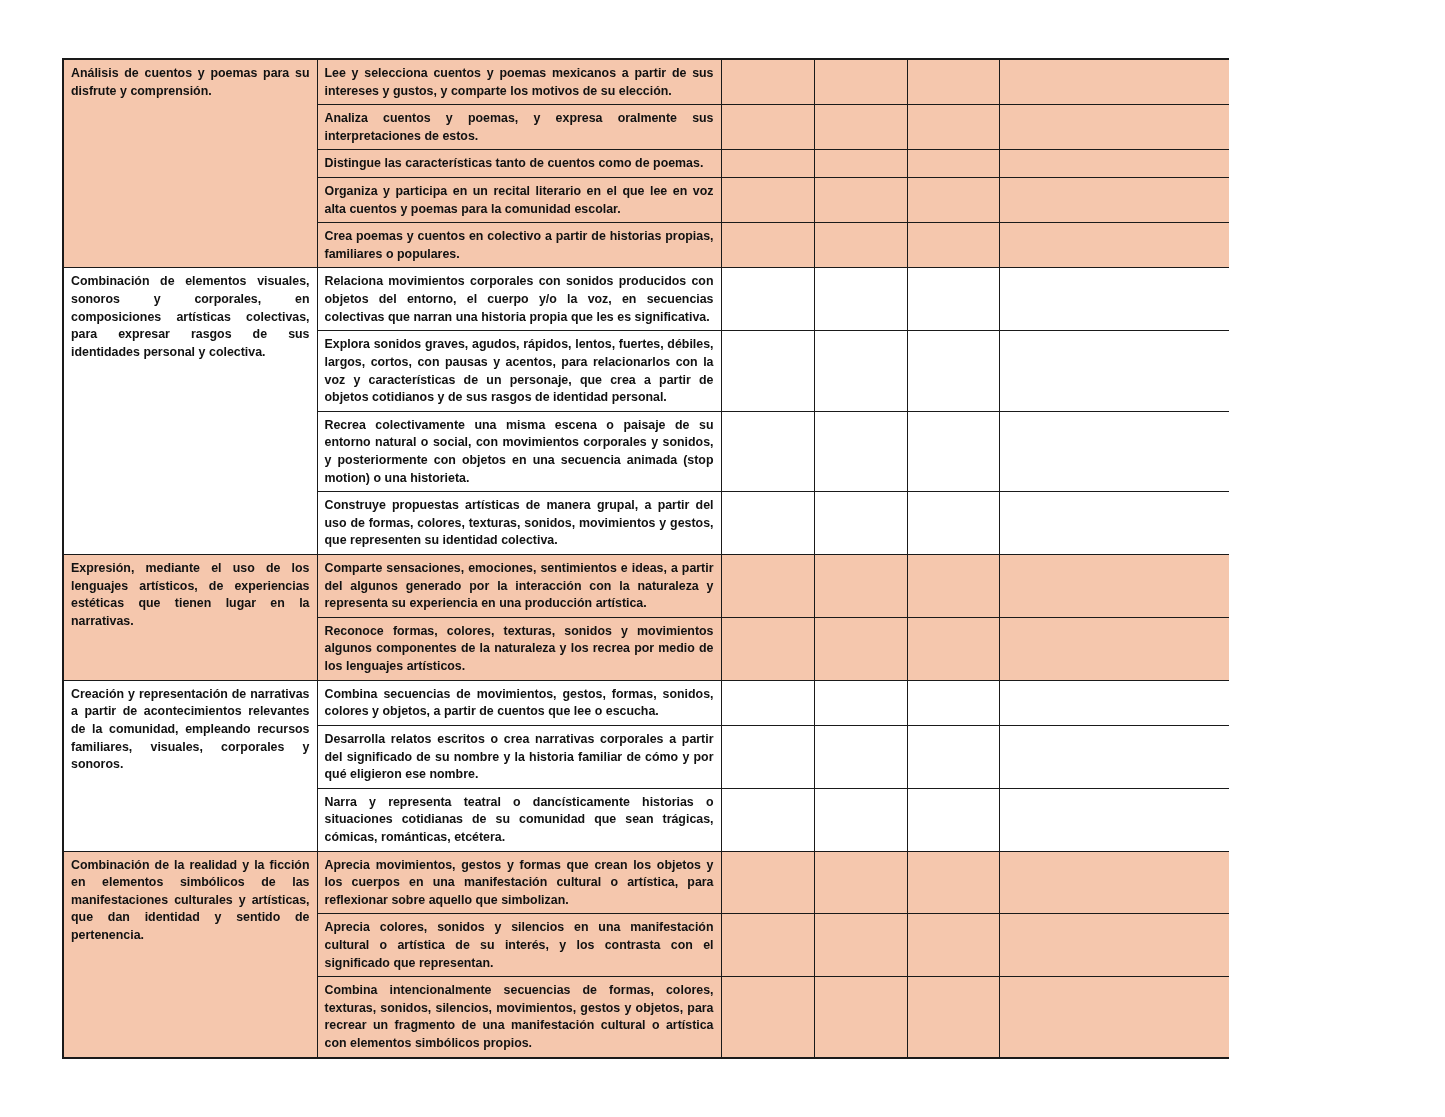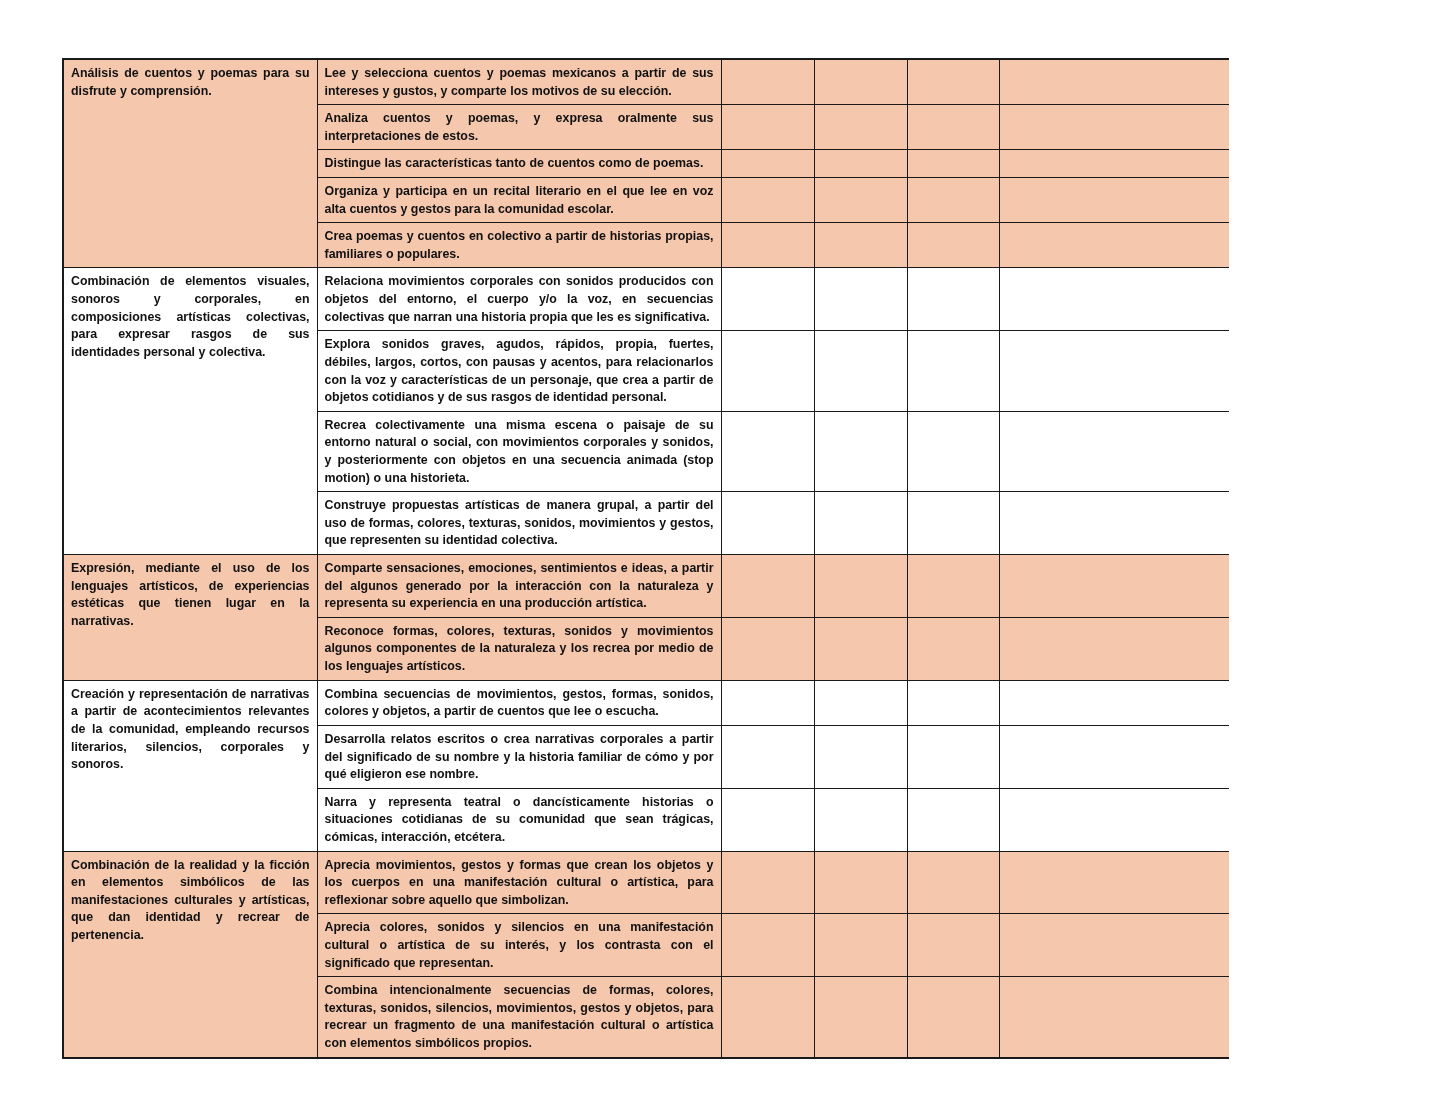--- a/index.html
+++ b/index.html
@@ -119,7 +119,7 @@
             <td class="empty-cell shaded">&nbsp;</td>
           </tr>
           <tr class="shaded">
-            <td class="desc-cell shaded">Organiza y participa en un recital literario en el que lee en voz alta cuentos y gestos para la comunidad escolar.</td>
+            <td class="desc-cell shaded">Organiza y participa en un recital literario en el que lee en voz alta cuentos y poemas para la comunidad escolar.</td>
             <td class="empty-cell shaded">&nbsp;</td>
             <td class="empty-cell shaded">&nbsp;</td>
             <td class="empty-cell shaded">&nbsp;</td>

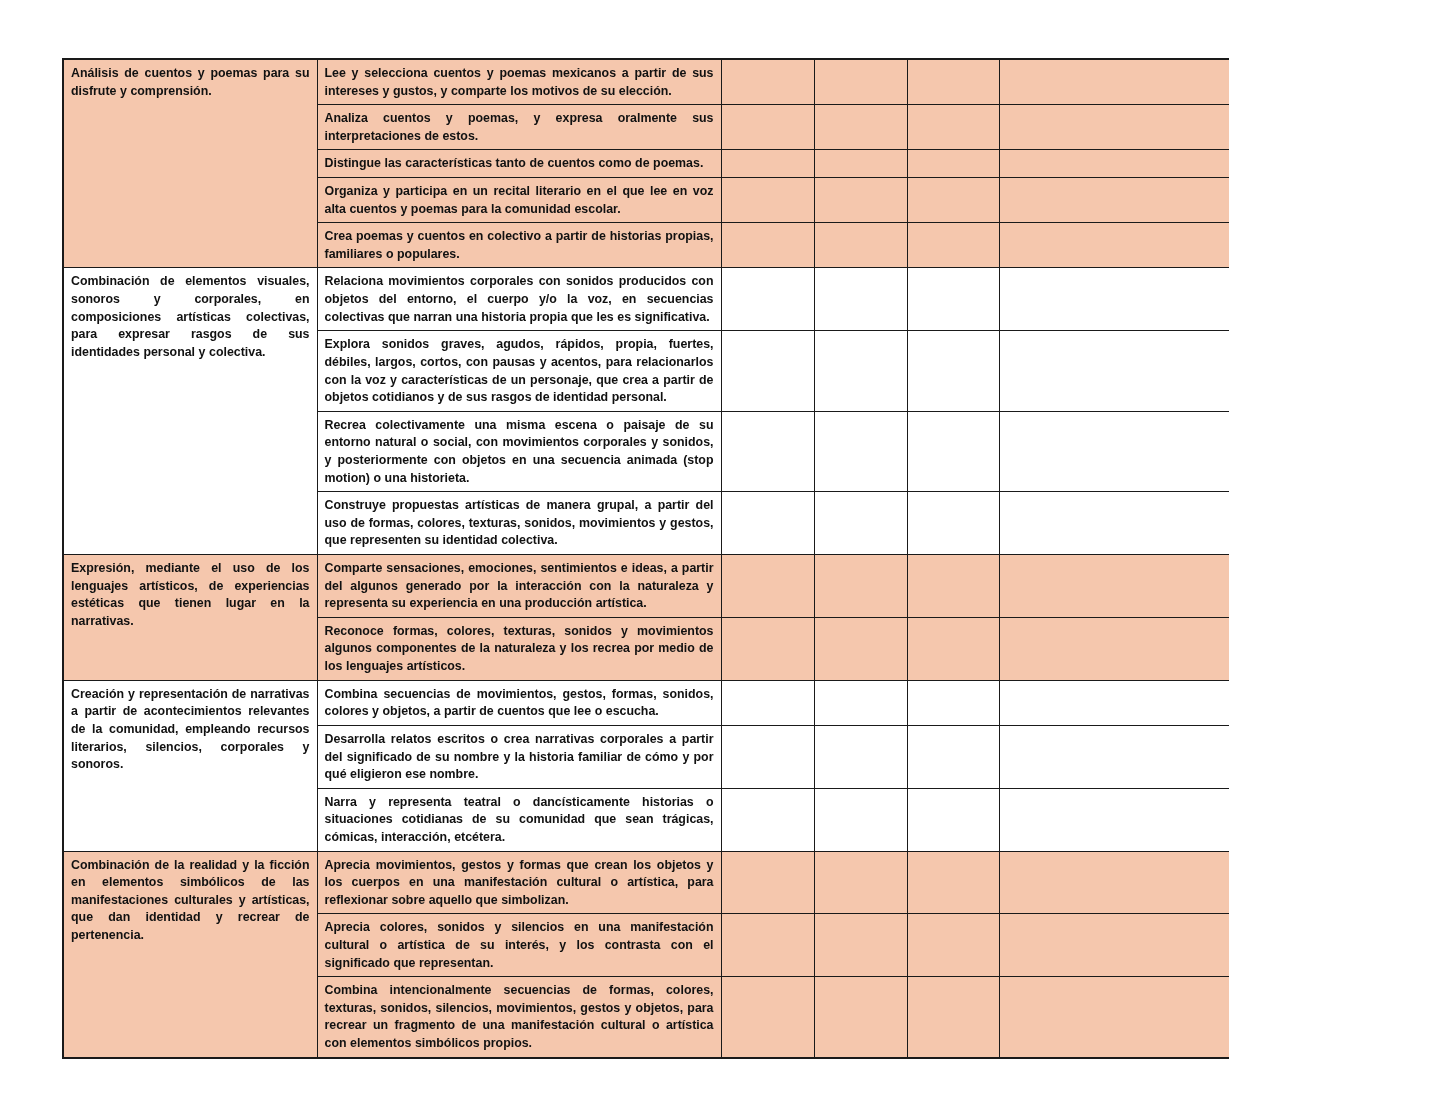--- a/index.html
+++ b/index.html
@@ -141,7 +141,7 @@
             <td class="empty-cell plain">&nbsp;</td>
           </tr>
           <tr class="plain">
-            <td class="desc-cell plain">Explora sonidos graves, agudos, rápidos, propia, fuertes, débiles, largos, cortos, con pausas y acentos, para relacionarlos con la voz y características de un personaje, que crea a partir de objetos cotidianos y de sus rasgos de identidad personal.</td>
+            <td class="desc-cell plain">Explora sonidos graves, agudos, rápidos, lentos, fuertes, débiles, largos, cortos, con pausas y acentos, para relacionarlos con la voz y características de un personaje, que crea a partir de objetos cotidianos y de sus rasgos de identidad personal.</td>
             <td class="empty-cell plain">&nbsp;</td>
             <td class="empty-cell plain">&nbsp;</td>
             <td class="empty-cell plain">&nbsp;</td>

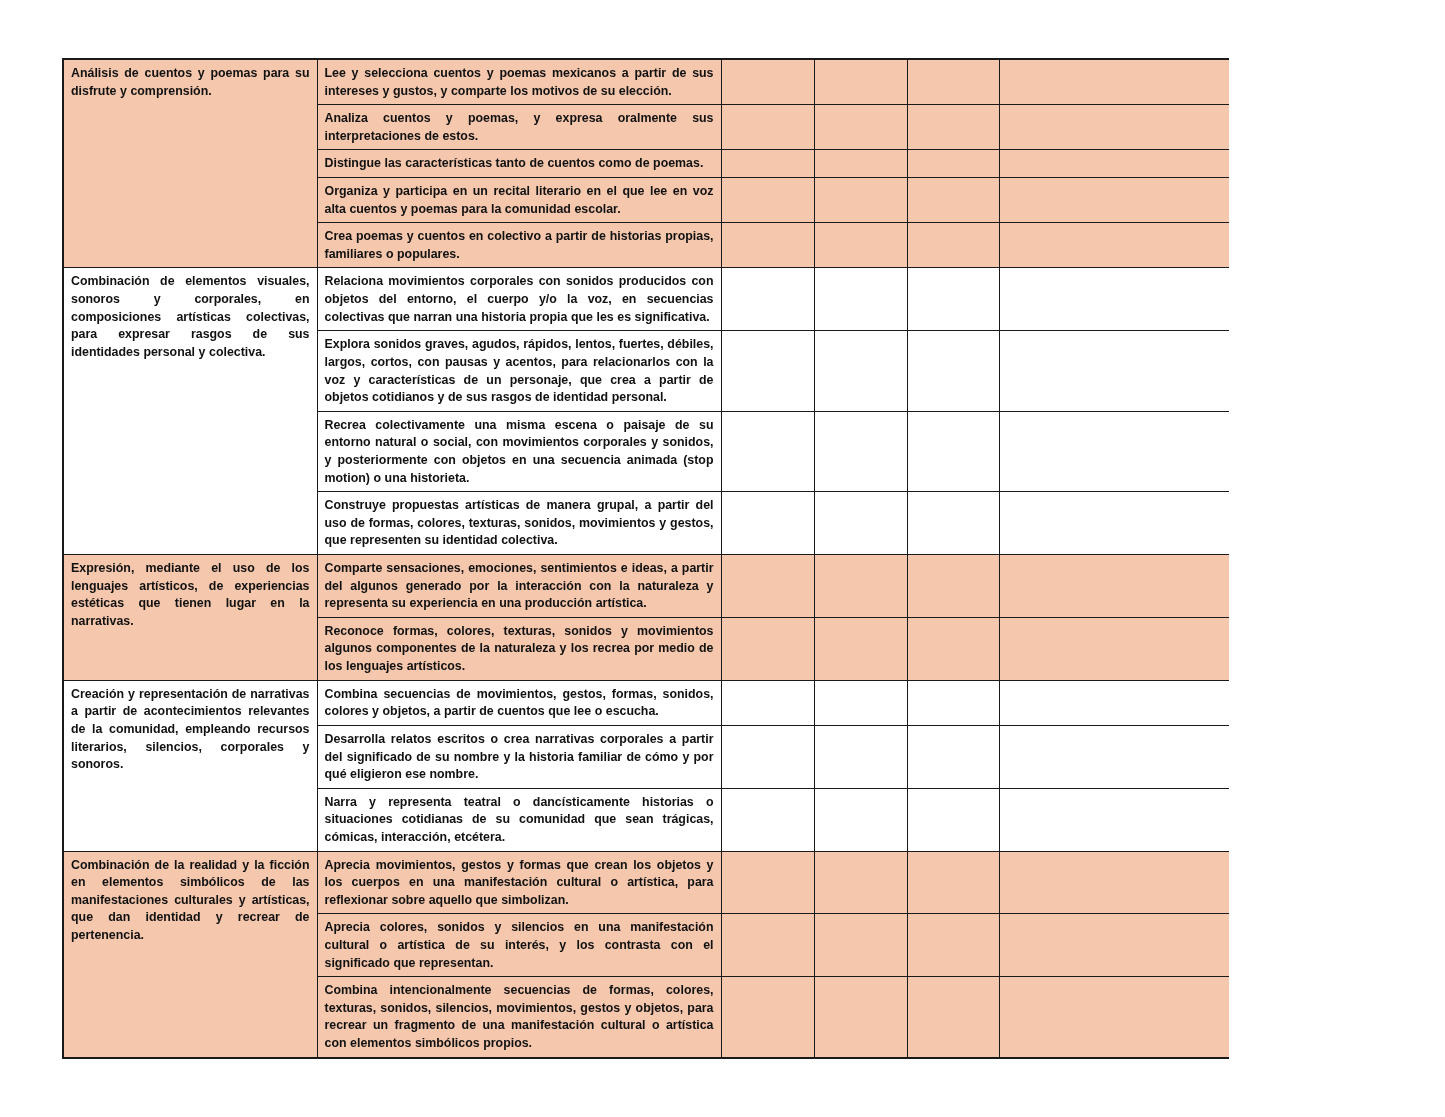--- a/index.html
+++ b/index.html
@@ -177,7 +177,7 @@
             <td class="empty-cell shaded">&nbsp;</td>
           </tr>
           <tr class="plain">
-            <td class="content-cell plain" rowspan="3">Creación y representación de narrativas a partir de acontecimientos relevantes de la comunidad, empleando recursos literarios, silencios, corporales y sonoros.</td>
+            <td class="content-cell plain" rowspan="3">Creación y representación de narrativas a partir de acontecimientos relevantes de la comunidad, empleando recursos familiares, visuales, corporales y sonoros.</td>
             <td class="desc-cell plain">Combina secuencias de movimientos, gestos, formas, sonidos, colores y objetos, a partir de cuentos que lee o escucha.</td>
             <td class="empty-cell plain">&nbsp;</td>
             <td class="empty-cell plain">&nbsp;</td>

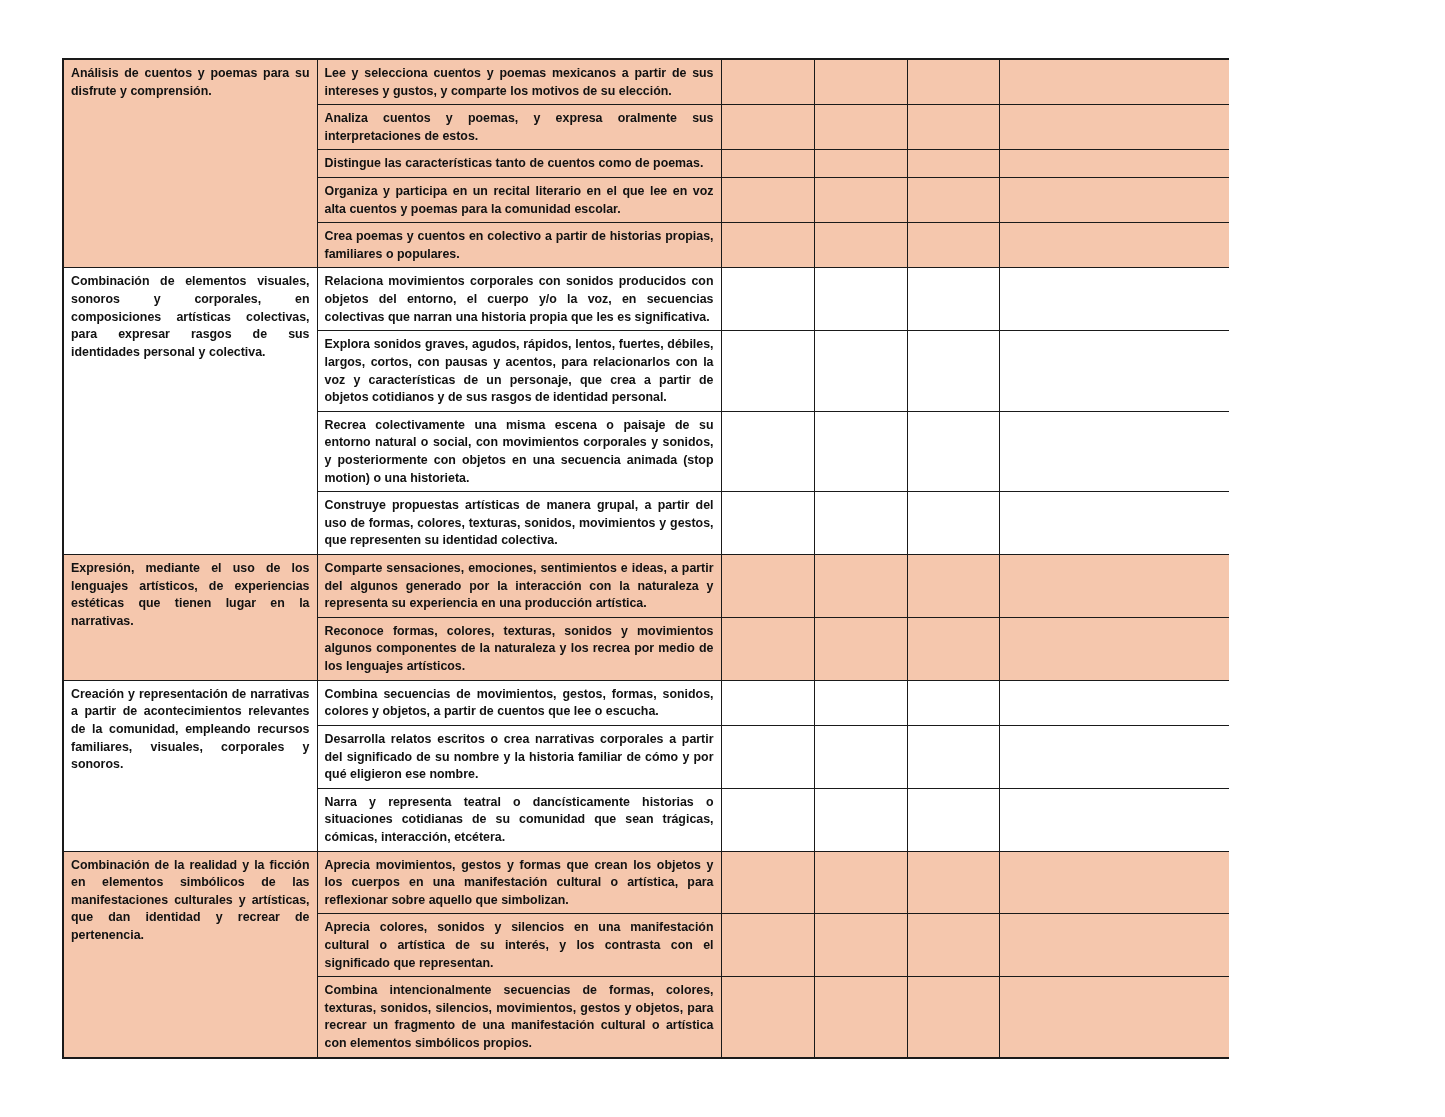--- a/index.html
+++ b/index.html
@@ -192,7 +192,7 @@
             <td class="empty-cell plain">&nbsp;</td>
           </tr>
           <tr class="plain">
-            <td class="desc-cell plain">Narra y representa teatral o dancísticamente historias o situaciones cotidianas de su comunidad que sean trágicas, cómicas, interacción, etcétera.</td>
+            <td class="desc-cell plain">Narra y representa teatral o dancísticamente historias o situaciones cotidianas de su comunidad que sean trágicas, cómicas, románticas, etcétera.</td>
             <td class="empty-cell plain">&nbsp;</td>
             <td class="empty-cell plain">&nbsp;</td>
             <td class="empty-cell plain">&nbsp;</td>

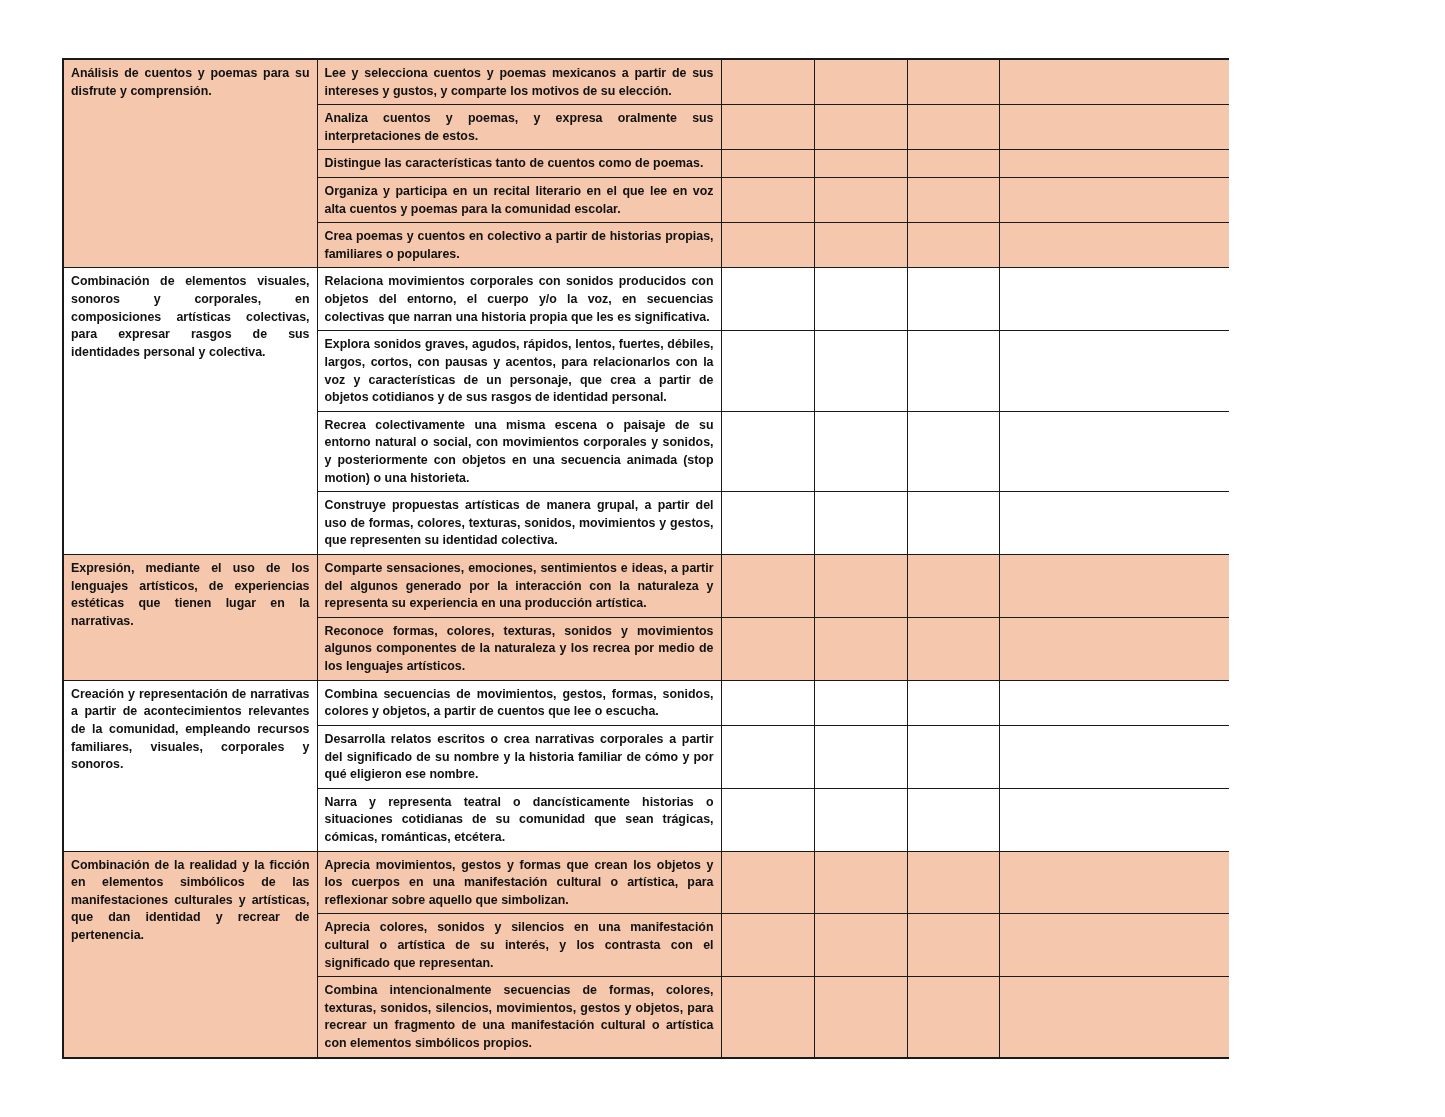--- a/index.html
+++ b/index.html
@@ -199,7 +199,7 @@
             <td class="empty-cell plain">&nbsp;</td>
           </tr>
           <tr class="shaded">
-            <td class="content-cell shaded" rowspan="3">Combinación de la realidad y la ficción en elementos simbólicos de las manifestaciones culturales y artísticas, que dan identidad y recrear de pertenencia.</td>
+            <td class="content-cell shaded" rowspan="3">Combinación de la realidad y la ficción en elementos simbólicos de las manifestaciones culturales y artísticas, que dan identidad y sentido de pertenencia.</td>
             <td class="desc-cell shaded">Aprecia movimientos, gestos y formas que crean los objetos y los cuerpos en una manifestación cultural o artística, para reflexionar sobre aquello que simbolizan.</td>
             <td class="empty-cell shaded">&nbsp;</td>
             <td class="empty-cell shaded">&nbsp;</td>

